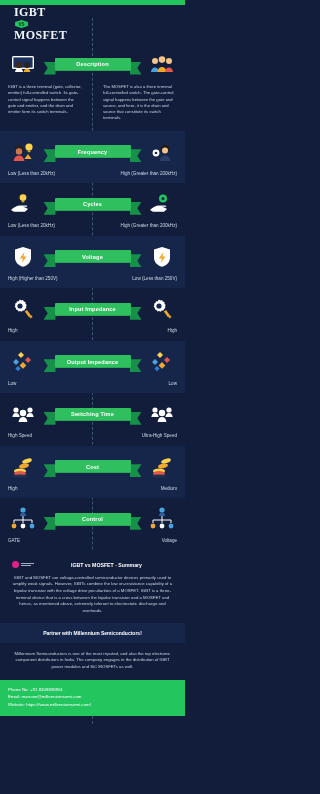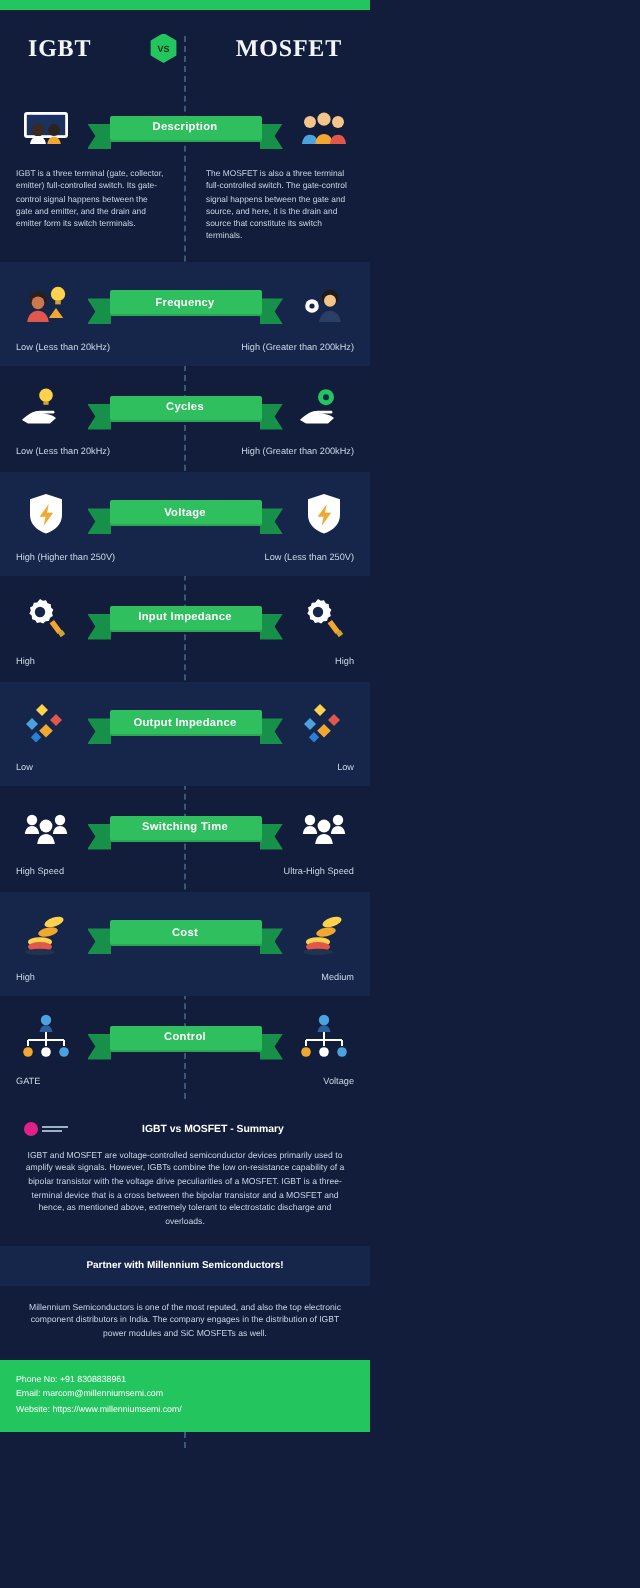--- a/index.html
+++ b/index.html
@@ -25,8 +25,8 @@
 
   
   .header {
-    height:38px; display:flex; align-items:center; justify-content:space-between;
-    padding:0 14px; position:relative; z-index:2;
+    height:38px; display:flex; justify-content:space-between;
+    padding:0 14px; position:relative; z-index:2;flex-direction:column;
   }
   .header h1 {
     font-family:"Liberation Serif", serif;

